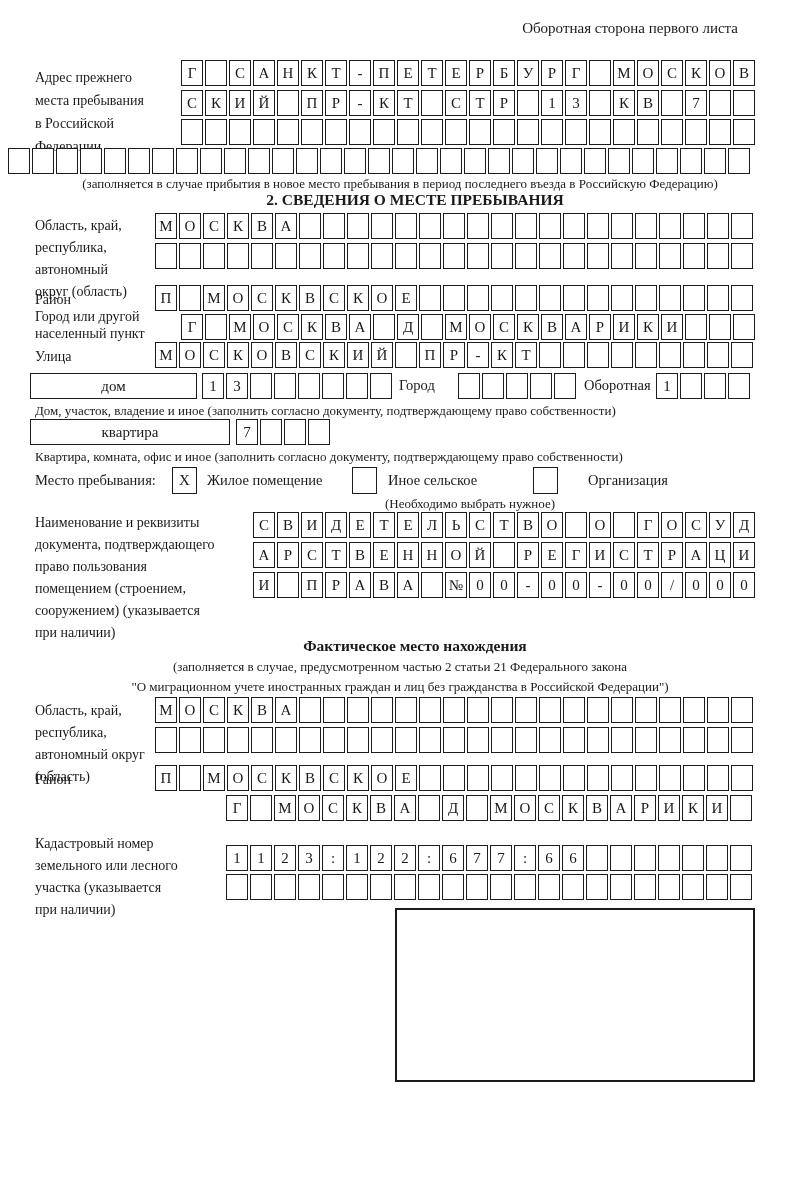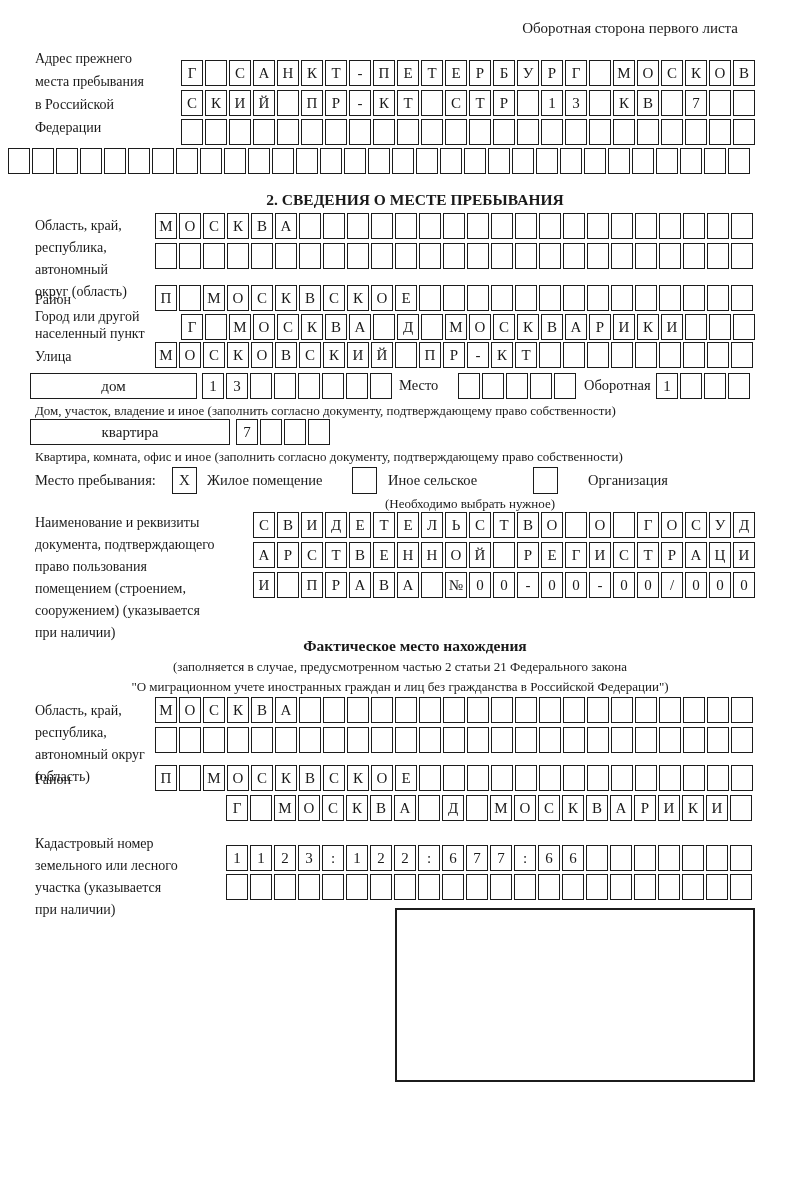--- a/index.html
+++ b/index.html
@@ -42,7 +42,7 @@
 
   <div class="abs back-note" style="top:20px;right:62px">Оборотная сторона первого листа</div>
 
-  <div class="abs lbl" style="left:35px;top:47px;width:150px">Адрес прежнего
+  <div class="abs lbl" style="left:35px;top:66px;width:150px">Адрес прежнего
 места пребывания
 в Российской
 Федерации</div>

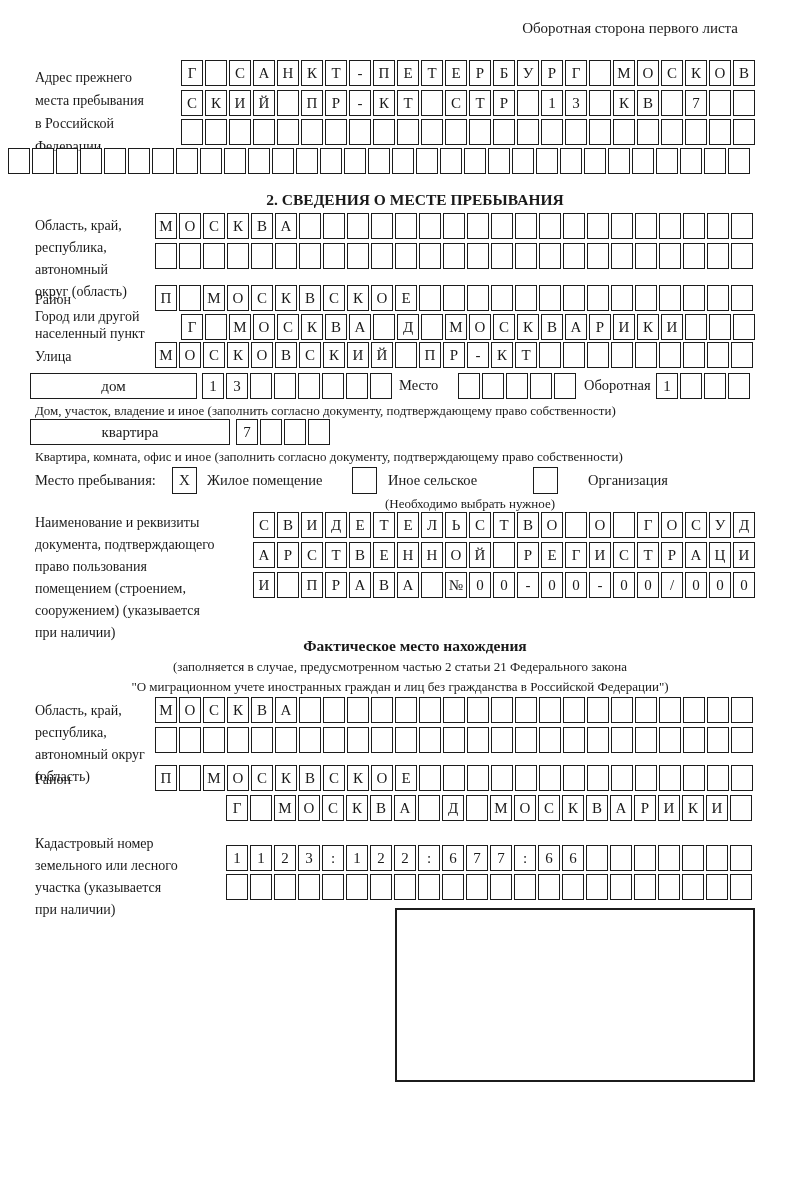--- a/index.html
+++ b/index.html
@@ -157,6 +157,7 @@
       <span class="cell"></span>
       <span class="cell"></span>
     </div>
+  <div class="abs caption center" style="top:176px">(заполняется в случае прибытия в новое место пребывания в период последнего въезда в Российскую Федерацию)</div>
 
   <div class="abs title" style="top:191px">2. СВЕДЕНИЯ О МЕСТЕ ПРЕБЫВАНИЯ</div>
 

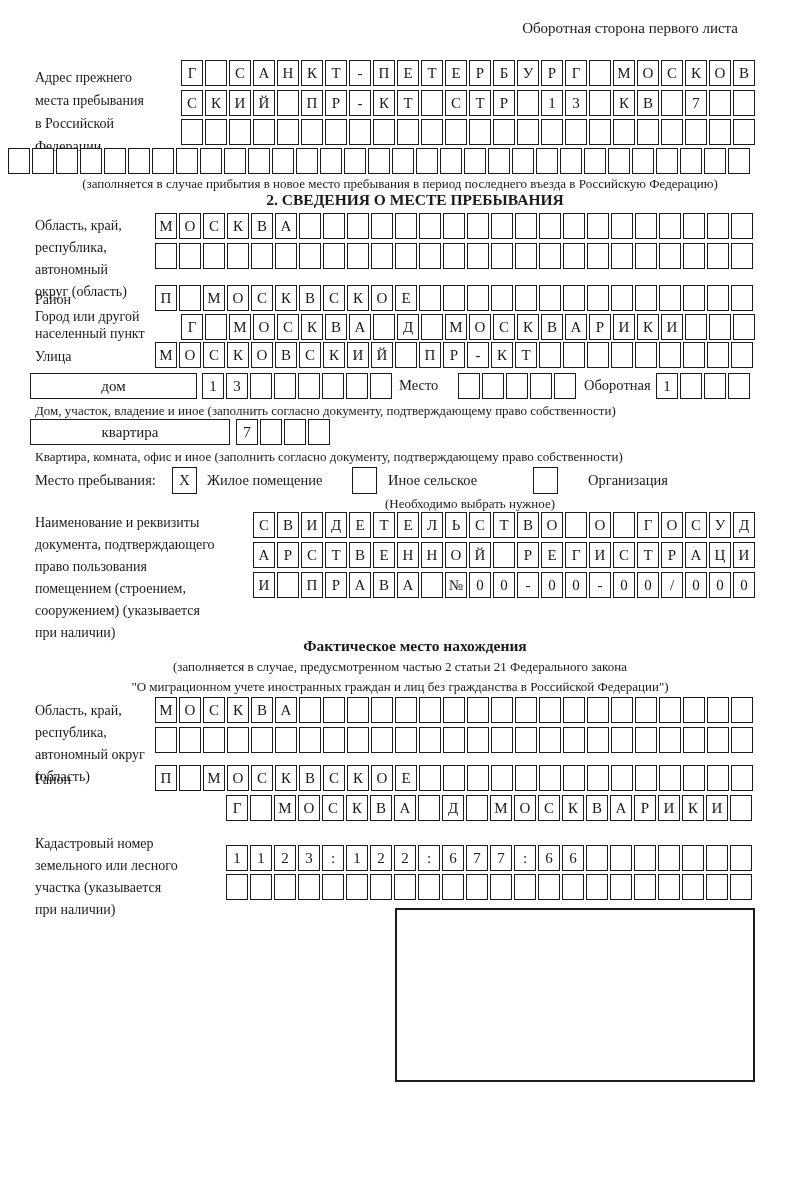--- a/index.html
+++ b/index.html
@@ -320,7 +320,7 @@
       <span class="cell"></span>
       <span class="cell"></span>
     </div>
-  <div class="abs inline-lbl" style="left:399px;top:377px">Место</div>
+  <div class="abs inline-lbl" style="left:399px;top:377px">Город</div>
   <div class="cells" style="left:458px;top:373px">
       <span class="cell"></span>
       <span class="cell"></span>

